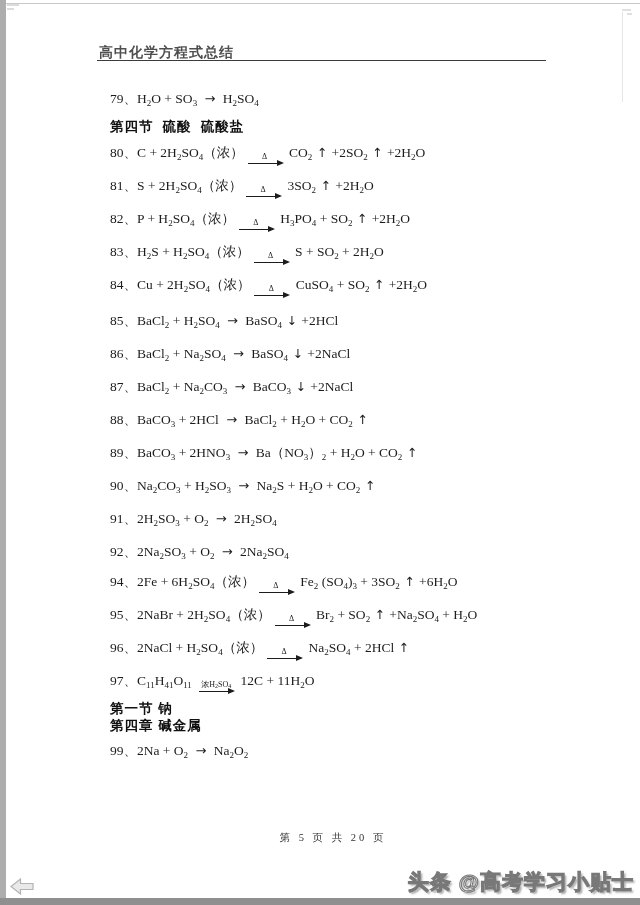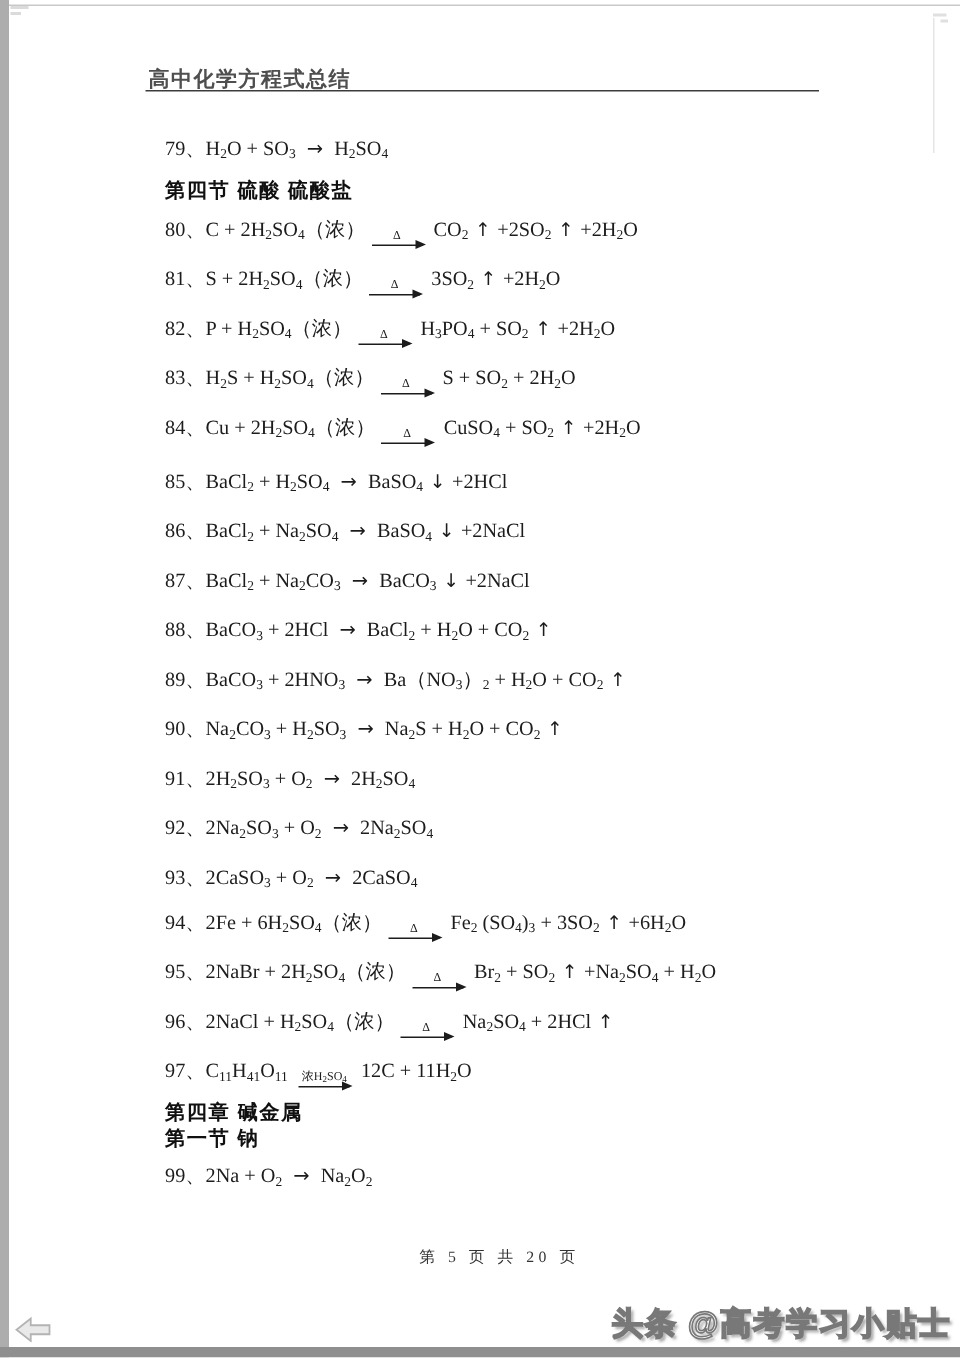--- a/index.html
+++ b/index.html
@@ -28,7 +28,7 @@
   .content{position:absolute;left:98px;top:82px;width:480px;margin-left:12px;}
   .line{white-space:nowrap;}
   .line.eq{height:33px;display:flex;align-items:center;font-size:13.5px;color:#1c1c1c;}
-  .line.h1{height:24px;display:flex;align-items:center;font-family:Liberation Sans, sans-serif;font-weight:bold;font-size:13.5px;color:#101010;letter-spacing:1px;}
+  .line.h1{height:24px;display:flex;align-items:center;font-family:Liberation Mono, monospace;font-weight:bold;font-size:13.5px;color:#101010;letter-spacing:1px;}
   .line.h2{height:17px;display:flex;align-items:center;font-family:"Liberation Sans",sans-serif;font-weight:bold;font-size:13.5px;color:#101010;letter-spacing:1px;}
   .eqtext sub{font-size:9px;vertical-align:-2.5px;line-height:0;}
   .va{font-family:"DejaVu Sans",sans-serif;font-size:12.5px;padding:0 1px;}

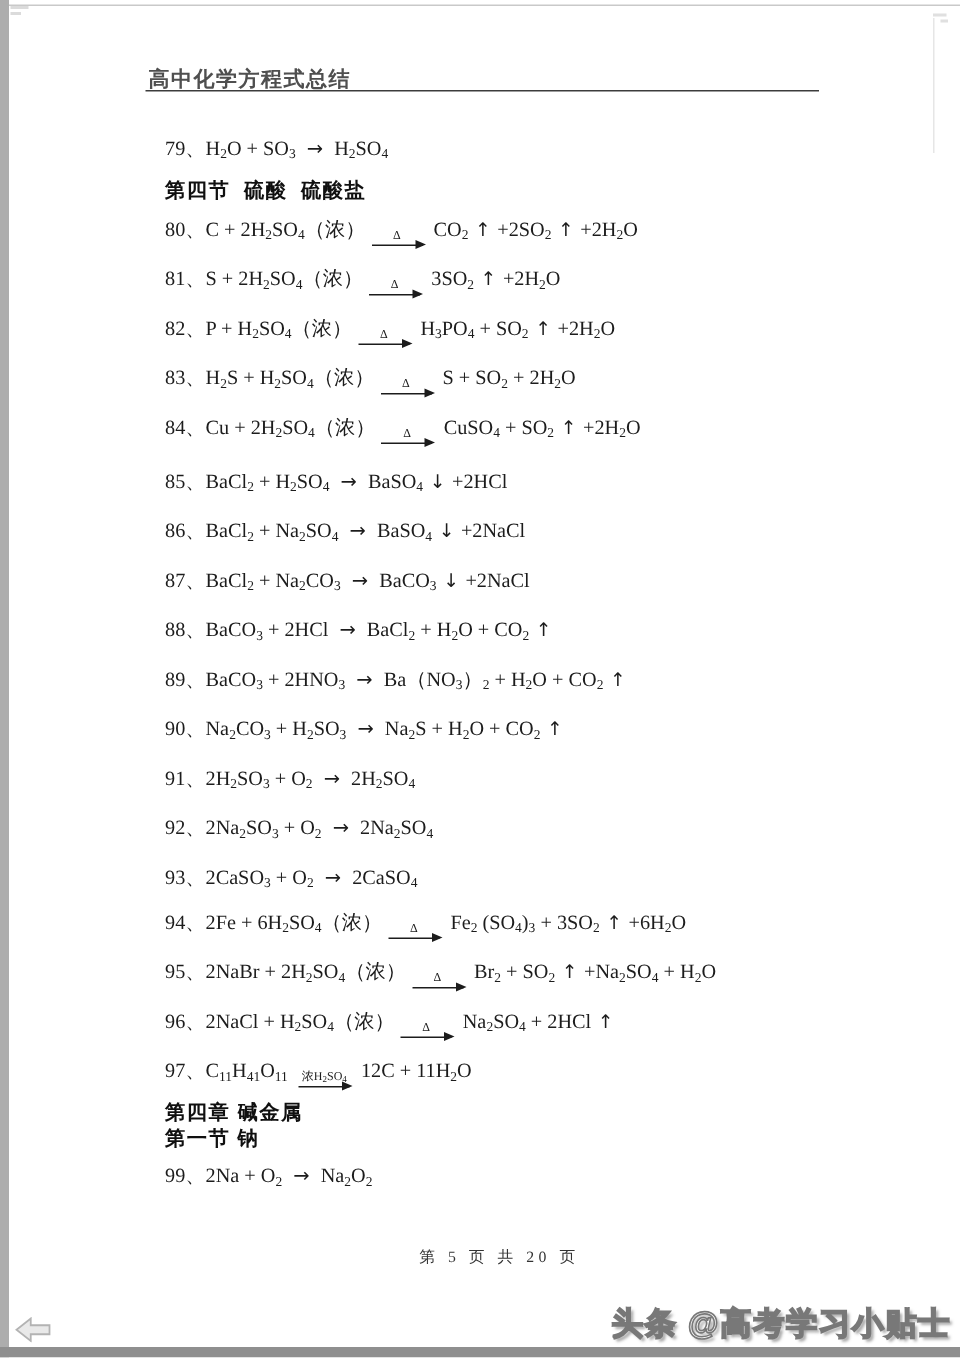--- a/index.html
+++ b/index.html
@@ -139,9 +139,6 @@
       <span class="eqtext">92、2Na<sub>2</sub>SO<sub>3</sub> + O<sub>2</sub> <span class="pa">→</span> 2Na<sub>2</sub>SO<sub>4</sub></span>
     </div>
     <div class="line eq">
-      <span class="eqtext">93、2CaSO<sub>3</sub> + O<sub>2</sub> <span class="pa">→</span> 2CaSO<sub>4</sub></span>
-    </div>
-    <div class="line eq">
       <span class="eqtext">94、2Fe + 6H<sub>2</sub>SO<sub>4</sub>（浓）<span class="rxarrow">
           <span class="rxlbl">Δ</span>
           <span class="shaft"></span>

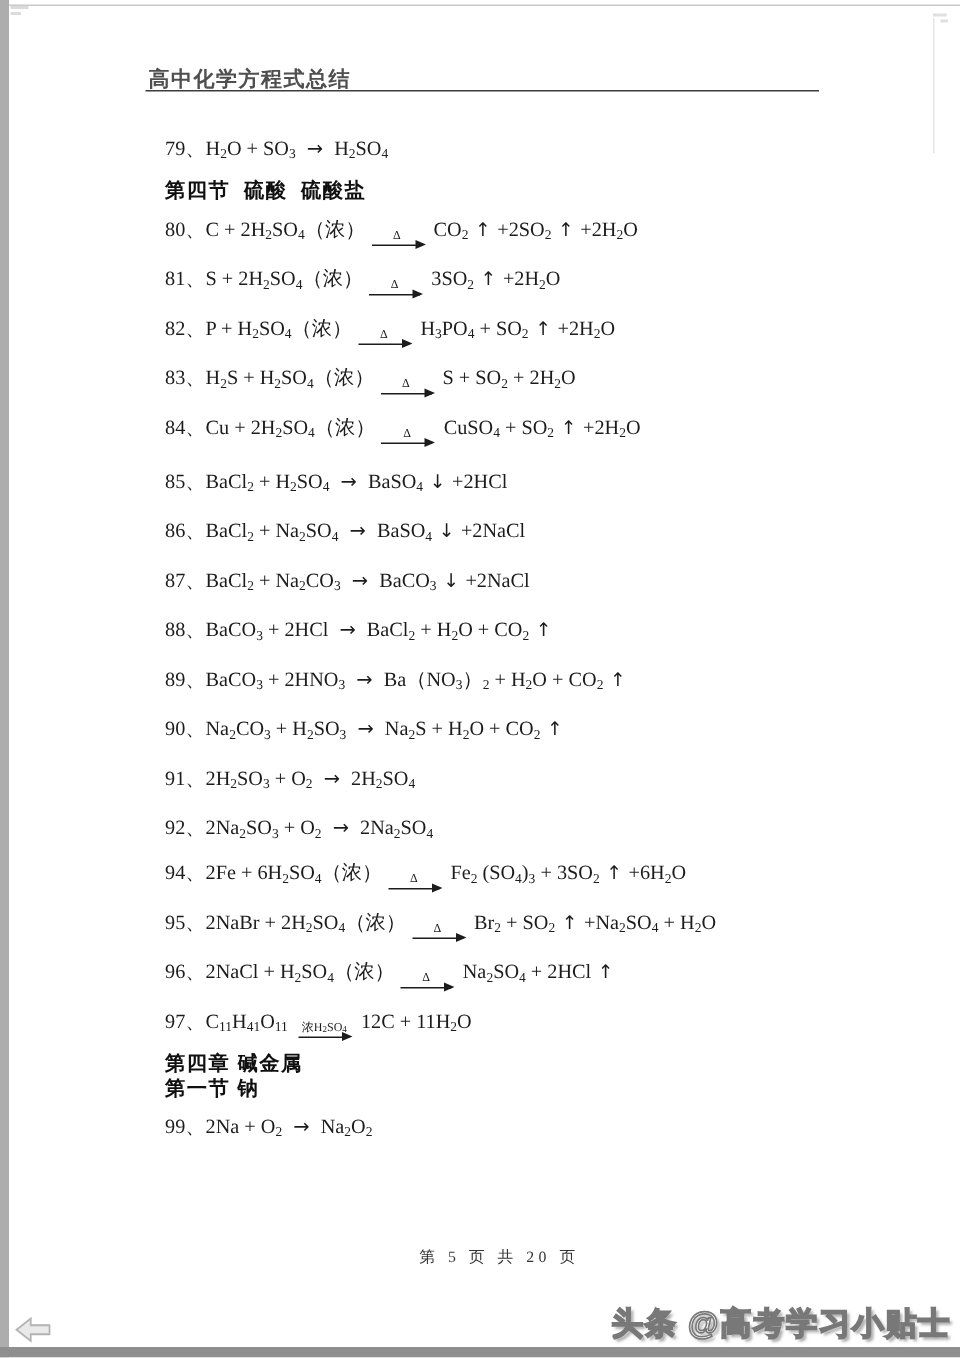--- a/index.html
+++ b/index.html
@@ -162,8 +162,8 @@
           <span class="shaft"></span>
         </span> 12C + 11H<sub>2</sub>O</span>
     </div>
+    <div class="line h2">第一节  钠</div>
     <div class="line h2">第四章  碱金属</div>
-    <div class="line h2">第一节  钠</div>
     <div class="line eq">
       <span class="eqtext">99、2Na + O<sub>2</sub> <span class="pa">→</span> Na<sub>2</sub>O<sub>2</sub></span>
     </div>

